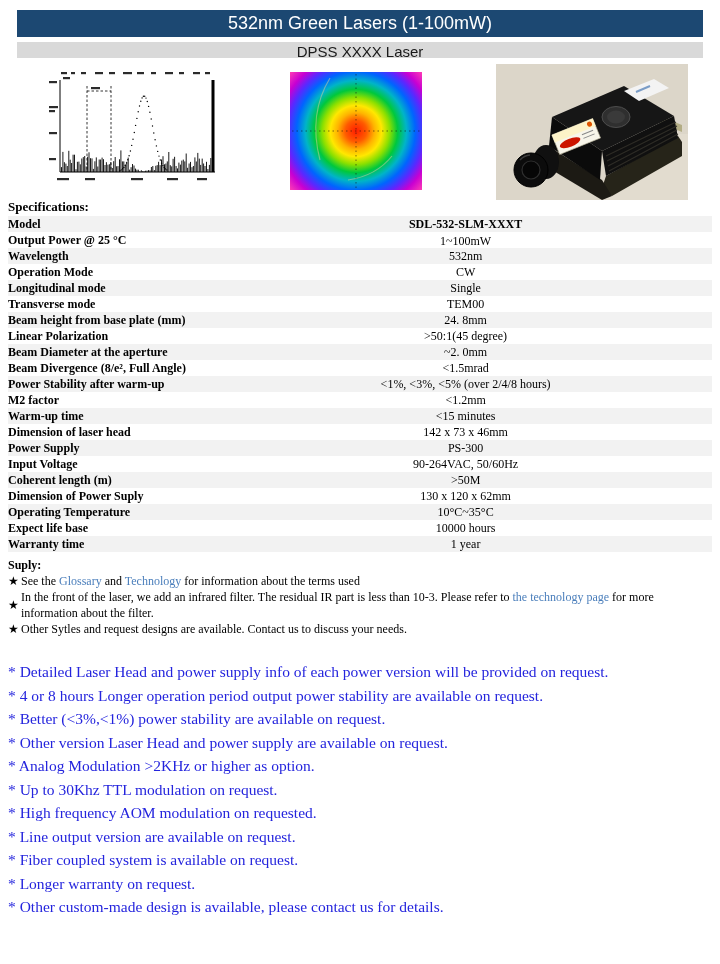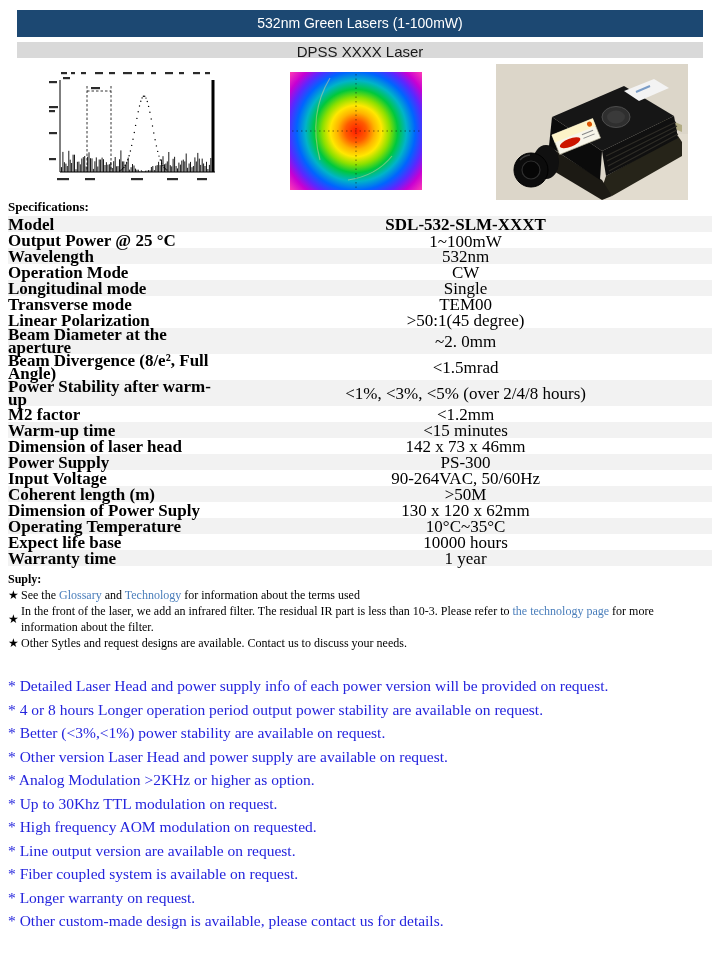--- a/index.html
+++ b/index.html
@@ -11,7 +11,7 @@
   .title-bar{
     margin:0 17px;height:27px;line-height:27px;text-align:center;
     background:#1c4872;color:#ffffff;
-    font-family:"Liberation Sans", sans-serif;font-size:14px;
+    font-family:"Liberation Sans", sans-serif;font-size:18px;
   }
   .subtitle-bar{
     margin:5px 17px 0;height:16px;line-height:20px;text-align:center;

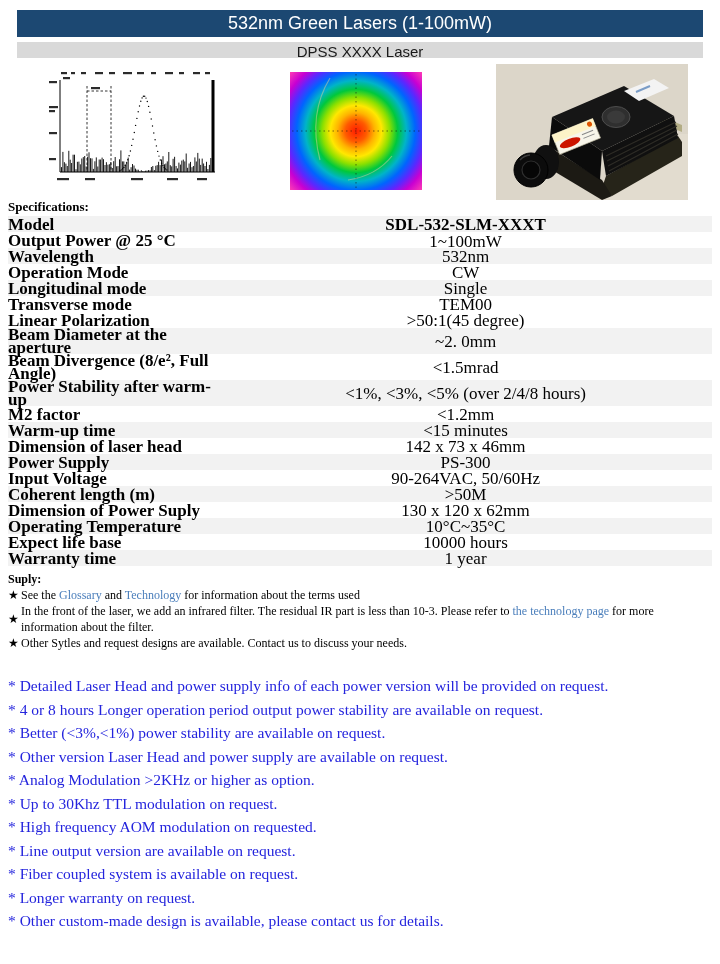--- a/index.html
+++ b/index.html
@@ -31,7 +31,7 @@
   .photo-box{margin-left:74px;width:192px;height:136px;margin-top:0;}
   .spec-heading{font-size:13px;font-weight:bold;margin:3px 0 2px 8px;line-height:15px;}
   table.specs{
-    border-collapse:collapse;margin:0 8px;width:704px;font-size:17px;
+    border-collapse:collapse;margin:0 8px;width:704px;font-size:12px;
     table-layout:fixed;
   }
   table.specs tr{height:16px;}

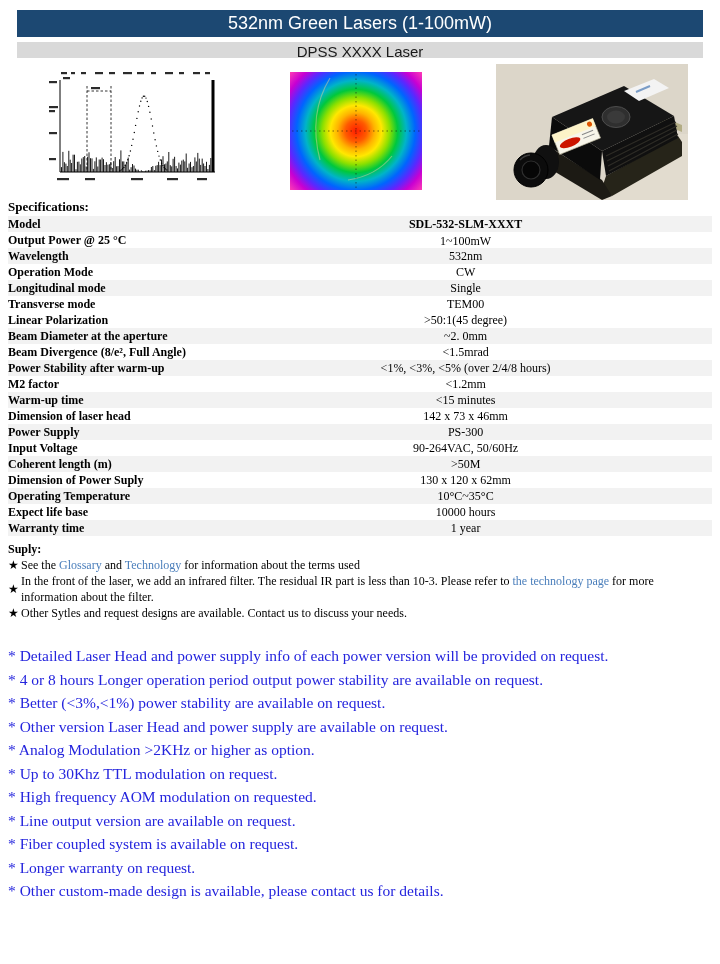--- a/index.html
+++ b/index.html
@@ -210,6 +210,10 @@
           <td class="lbl">Transverse mode</td>
           <td class="val">TEM00</td>
         </tr>
+        <tr class="stripe">
+          <td class="lbl">Beam height from base plate (mm)</td>
+          <td class="val">24. 8mm</td>
+        </tr>
         <tr>
           <td class="lbl">Linear Polarization</td>
           <td class="val">&gt;50:1(45 degree)</td>

